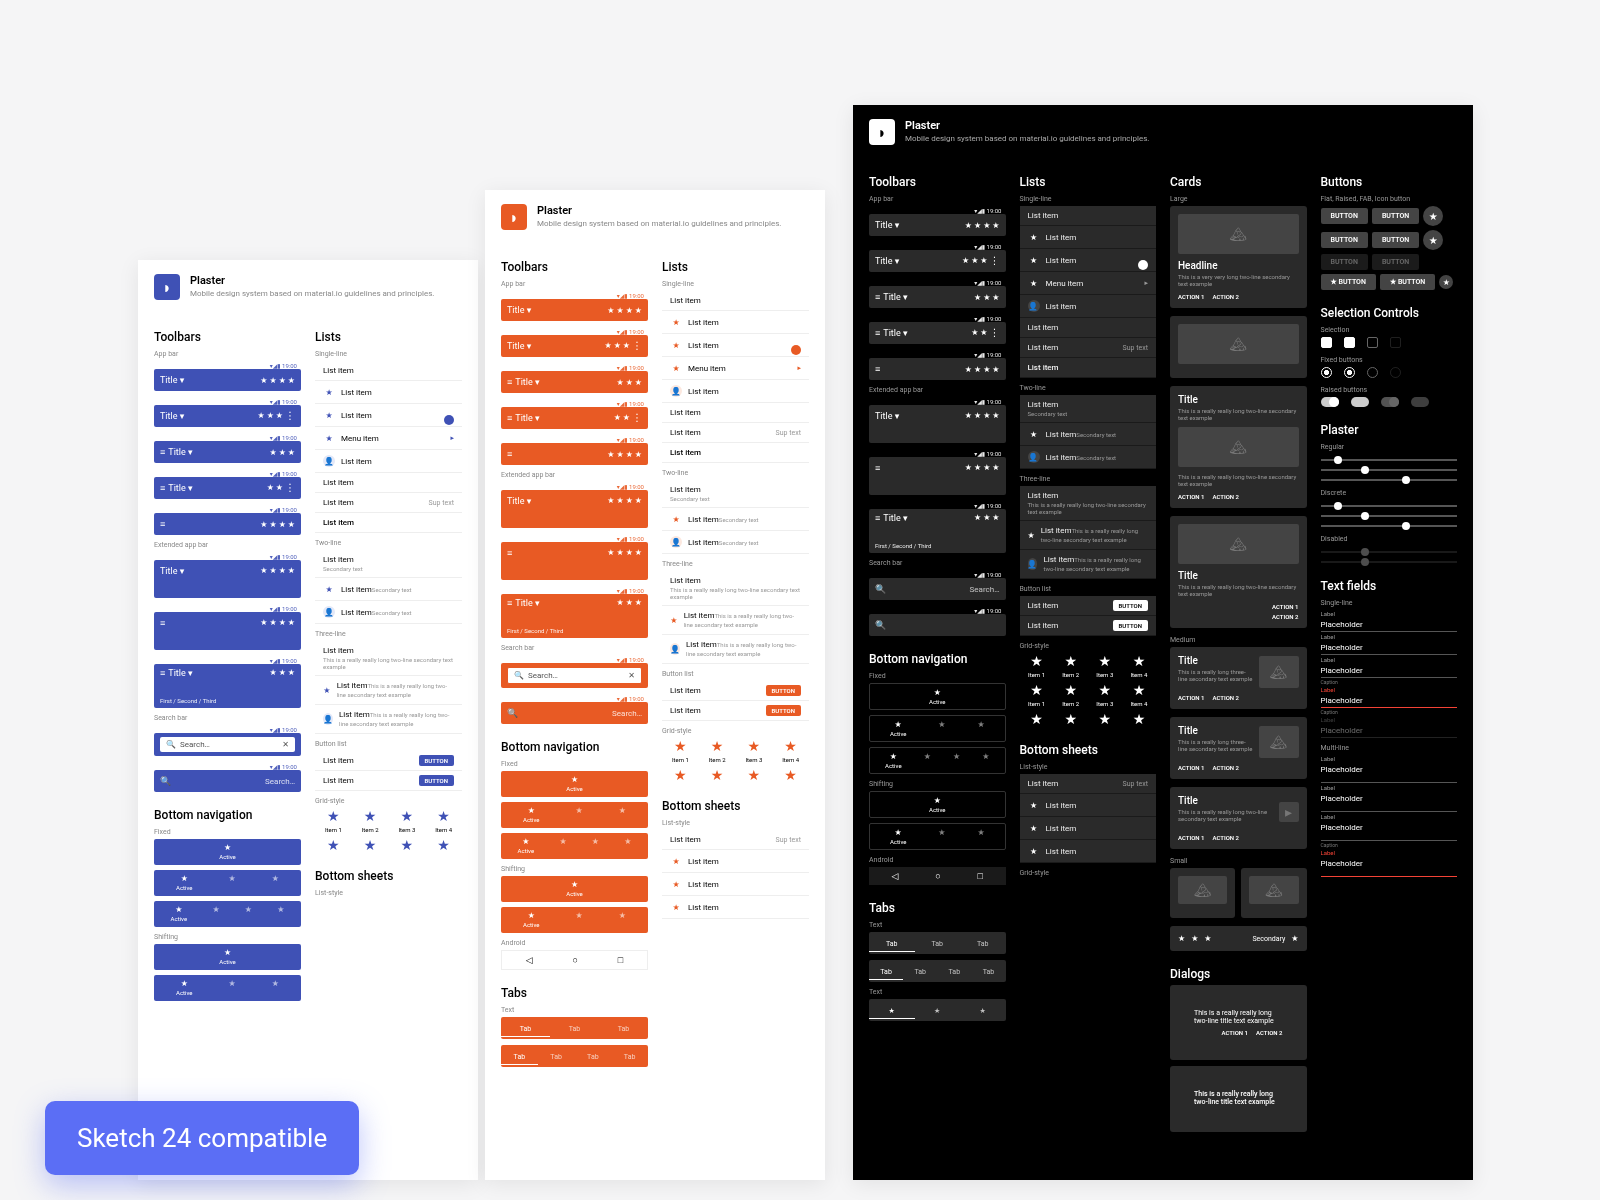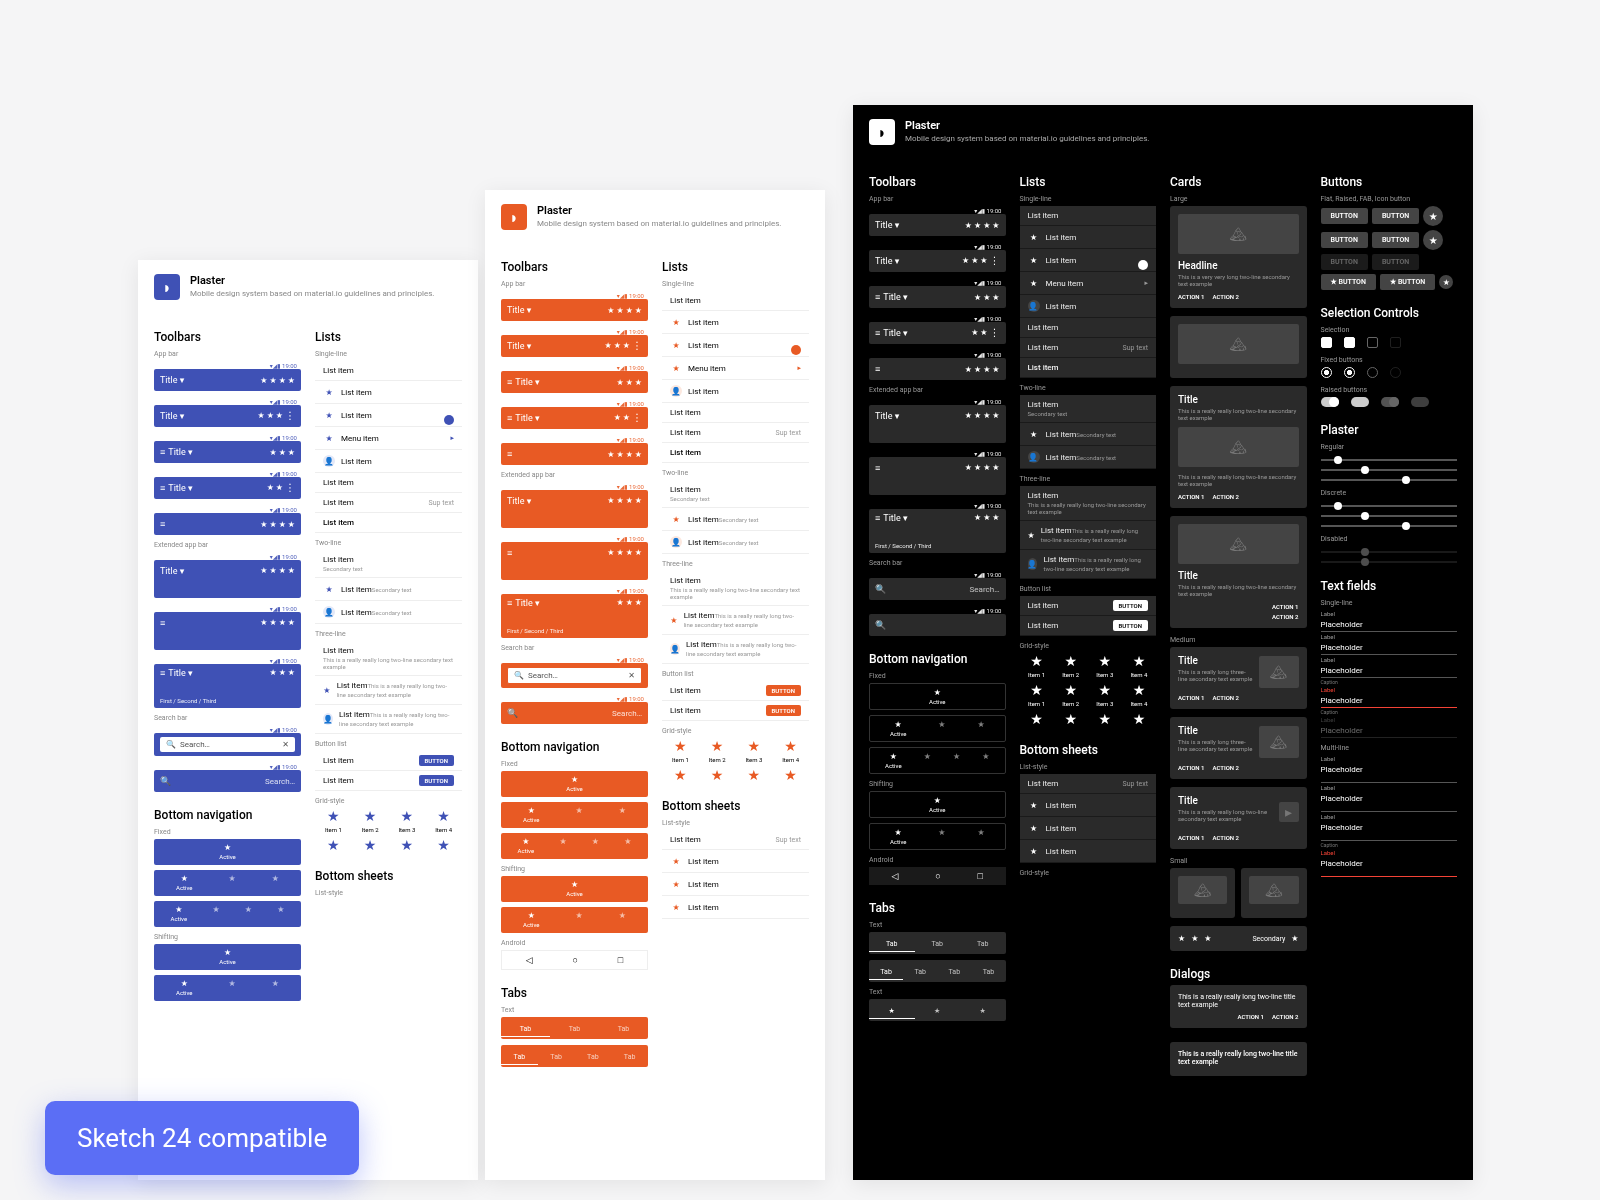--- a/index.html
+++ b/index.html
@@ -92,7 +92,7 @@
 .tf-c{font-size:5px;color:#777;margin-top:1px}
 .tf.err .tf-v{border-color:#f44336}
 .tf.err .tf-l{color:#f44336}
-.dlg{background:#2a2a2a;border-radius:3px;padding:8px;font-size:7px;margin-bottom:14px}
+.dlg{background:#2a2a2a;border-radius:3px;padding:24px;font-size:7px;margin-bottom:6px}
 .badge{position:absolute;left:45px;bottom:25px;background:#5b6ef5;color:#fff;padding:22px 32px;border-radius:10px;font-size:26px;font-weight:400;box-shadow:0 10px 30px rgba(91,110,245,.4)}
 .crumbs{font-size:6px;opacity:.9;margin-top:auto;padding-top:4px}
 .nav-android{display:flex;justify-content:space-around;padding:4px;font-size:9px}

